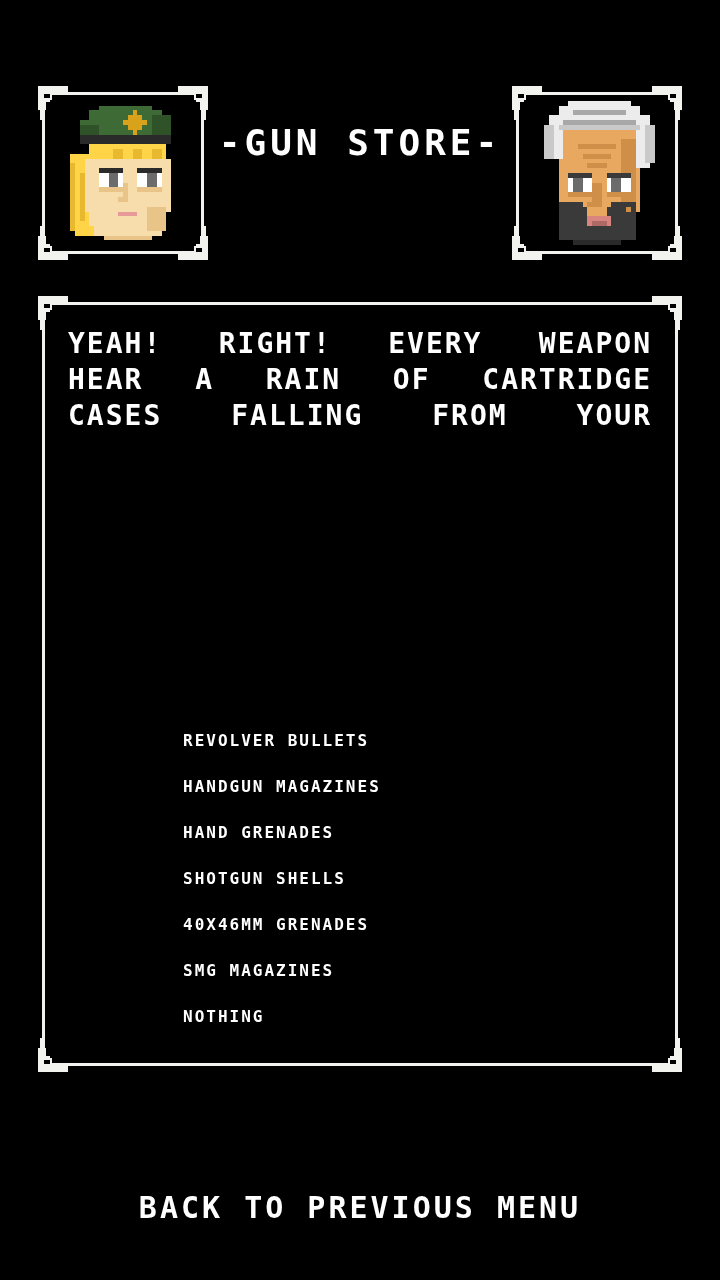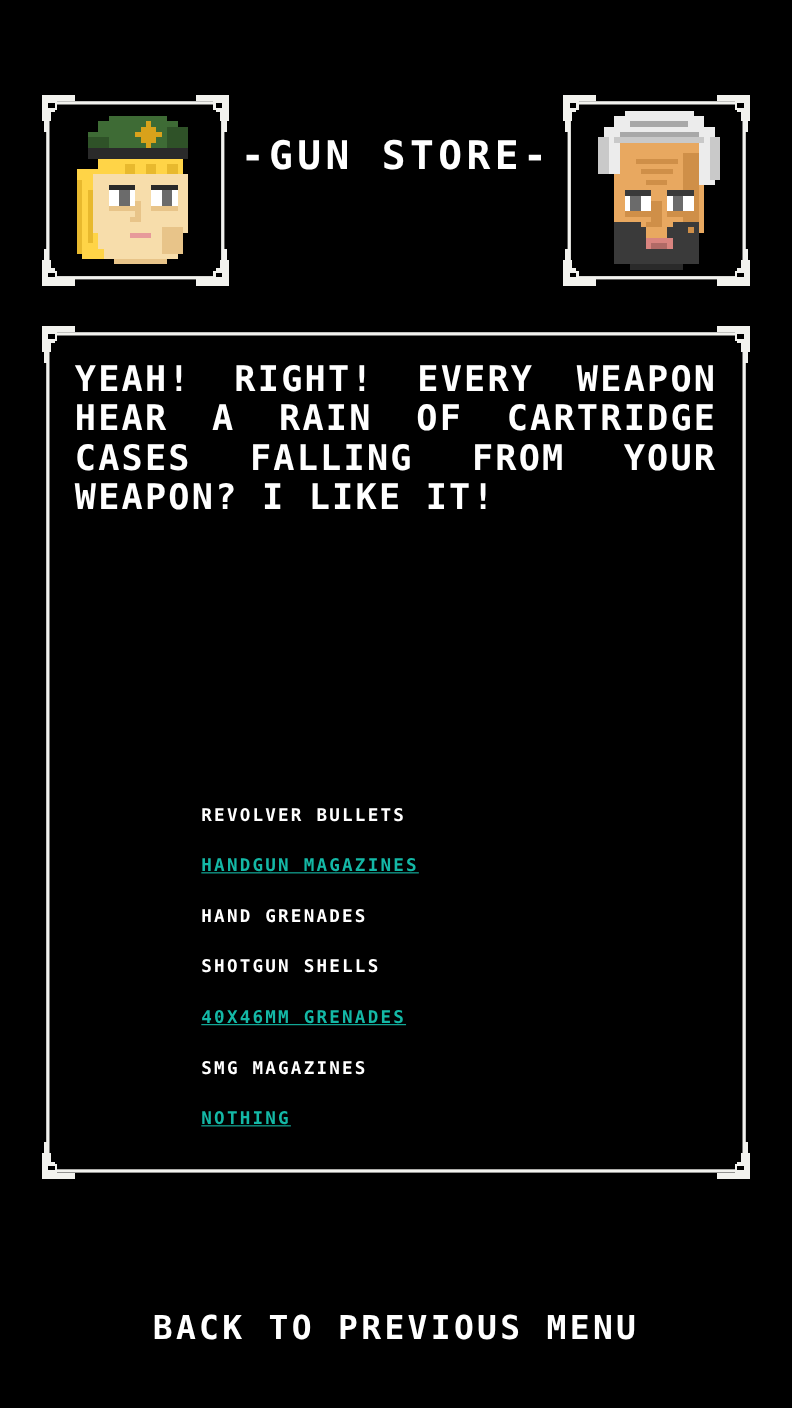--- a/index.html
+++ b/index.html
@@ -102,7 +102,7 @@
     width: 584px;
   }
   .dialogue-line {
-    font-size: 32px;
+    font-size: 28px;
     line-height: 36px;
     letter-spacing: 2px;
     color: #ffffff;

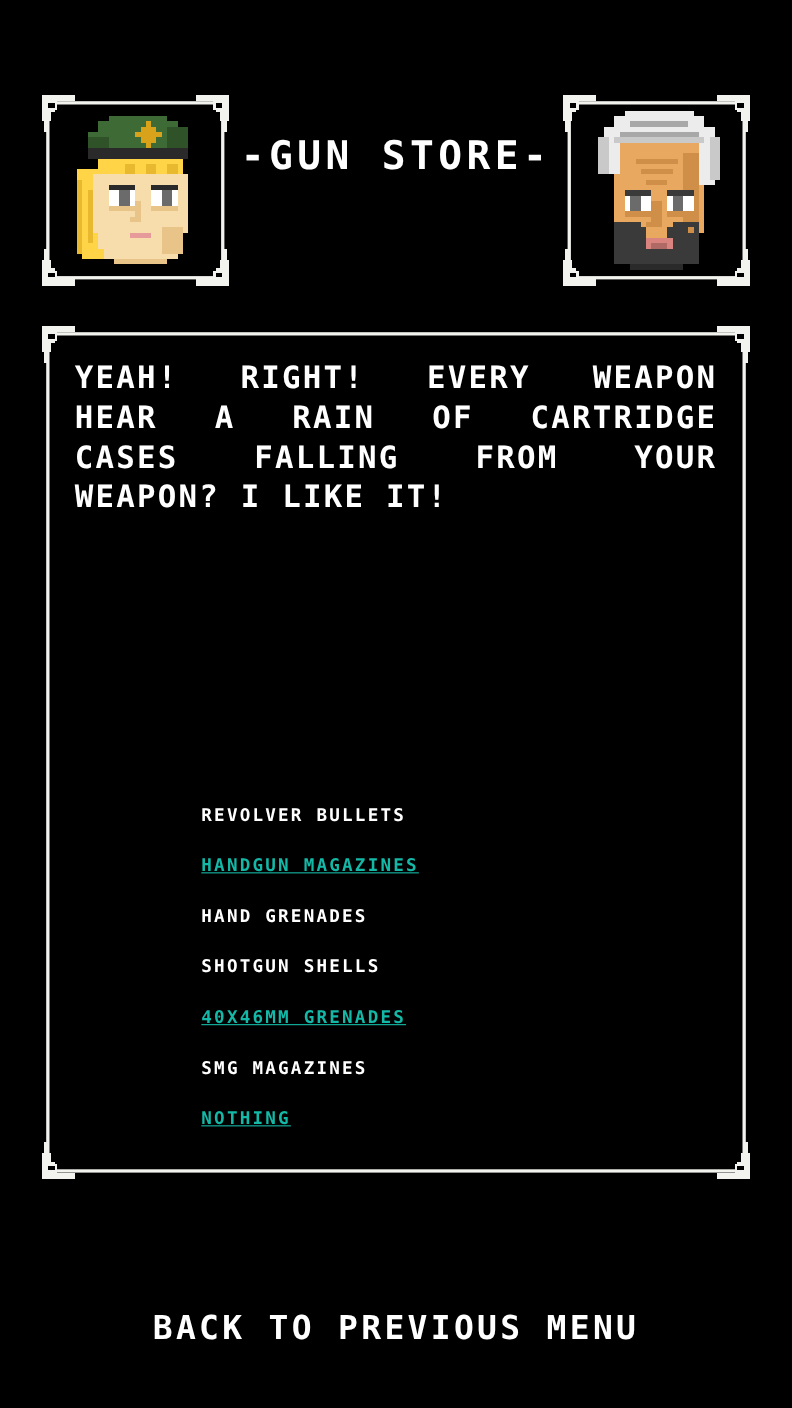--- a/index.html
+++ b/index.html
@@ -403,7 +403,6 @@
       <div class="dialogue-line pixtext">YEAH! RIGHT! EVERY WEAPON</div>
       <div class="dialogue-line pixtext">HEAR A RAIN OF CARTRIDGE</div>
       <div class="dialogue-line pixtext">CASES FALLING FROM YOUR</div>
-      <div class="dialogue-line last pixtext">WEAPON? I LIKE IT!</div>
     </div>
 
     <div id="menu">

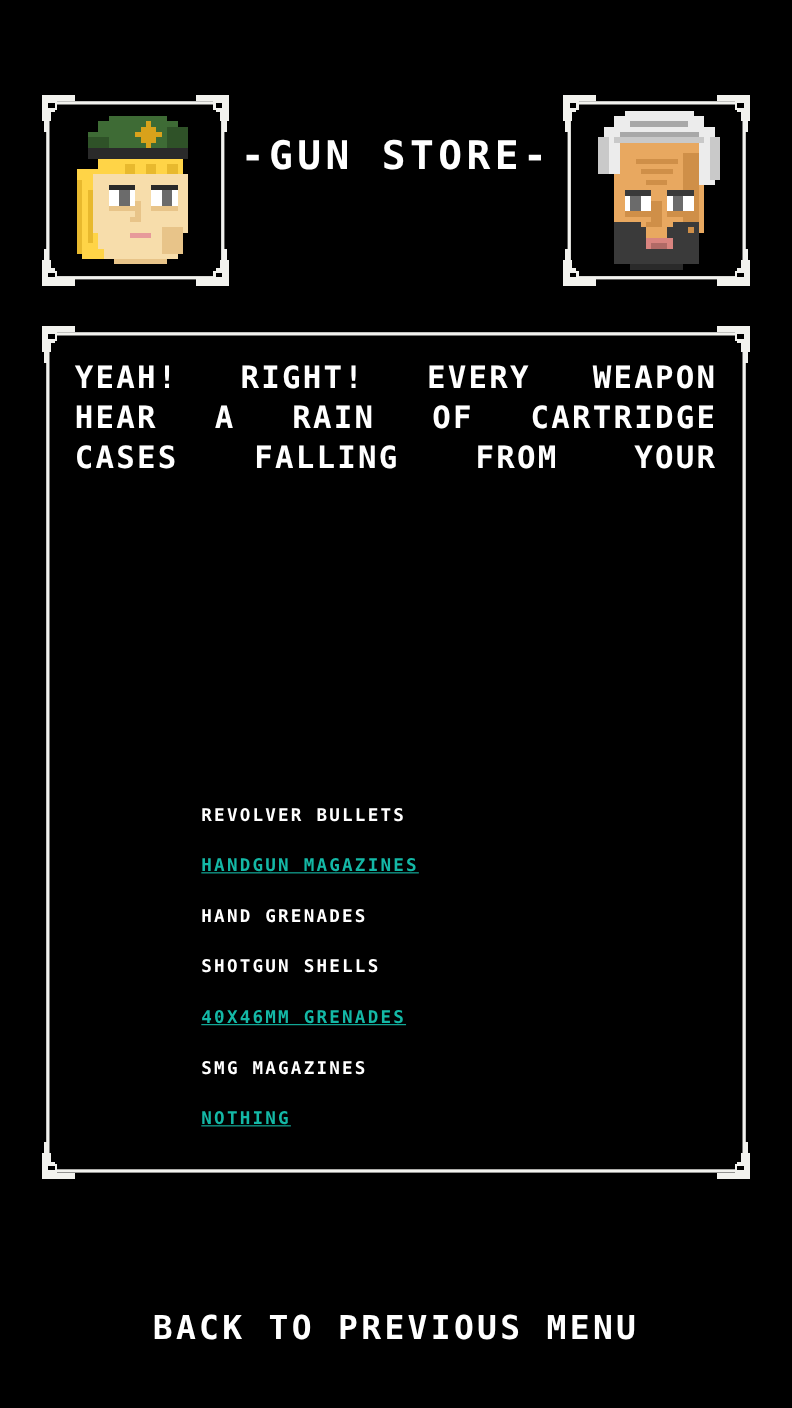--- a/index.html
+++ b/index.html
@@ -131,7 +131,7 @@
     white-space: pre;
     cursor: pointer;
   }
-  .menu-item.sel { color: #14b8a6; text-decoration: underline; }
+  .menu-item.sel { color: #ffffff; }
 
   
   #footer {

